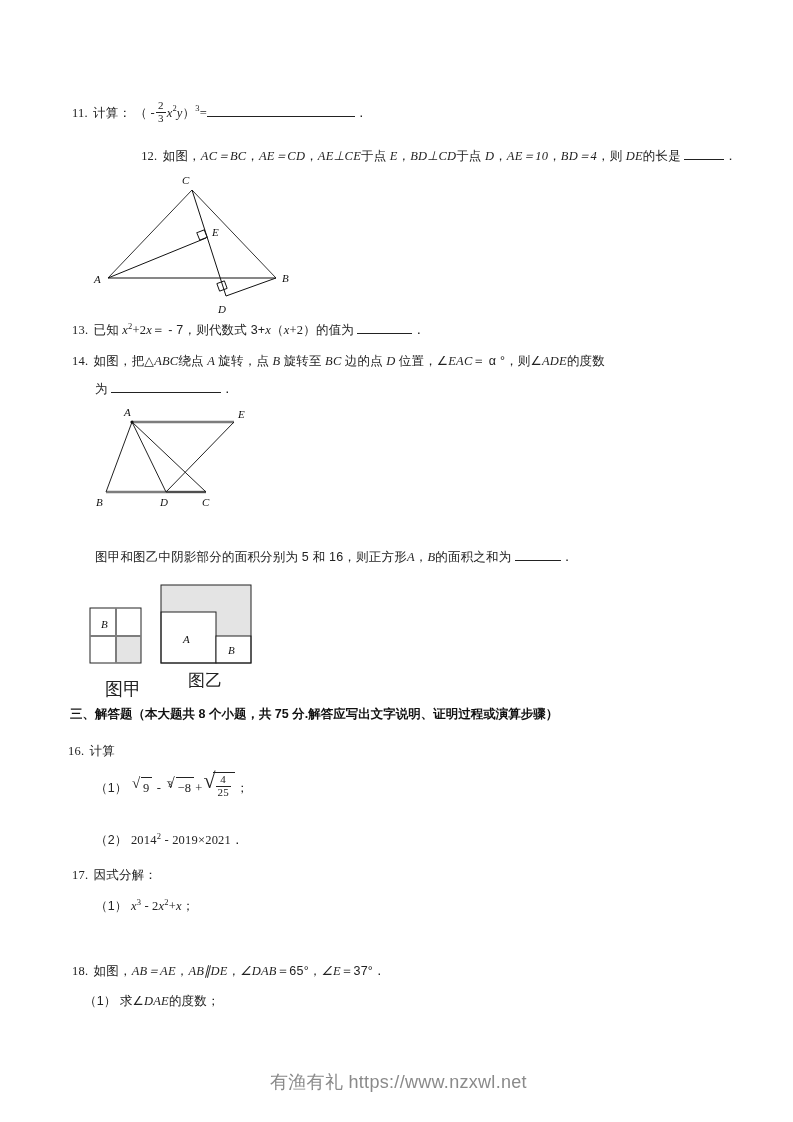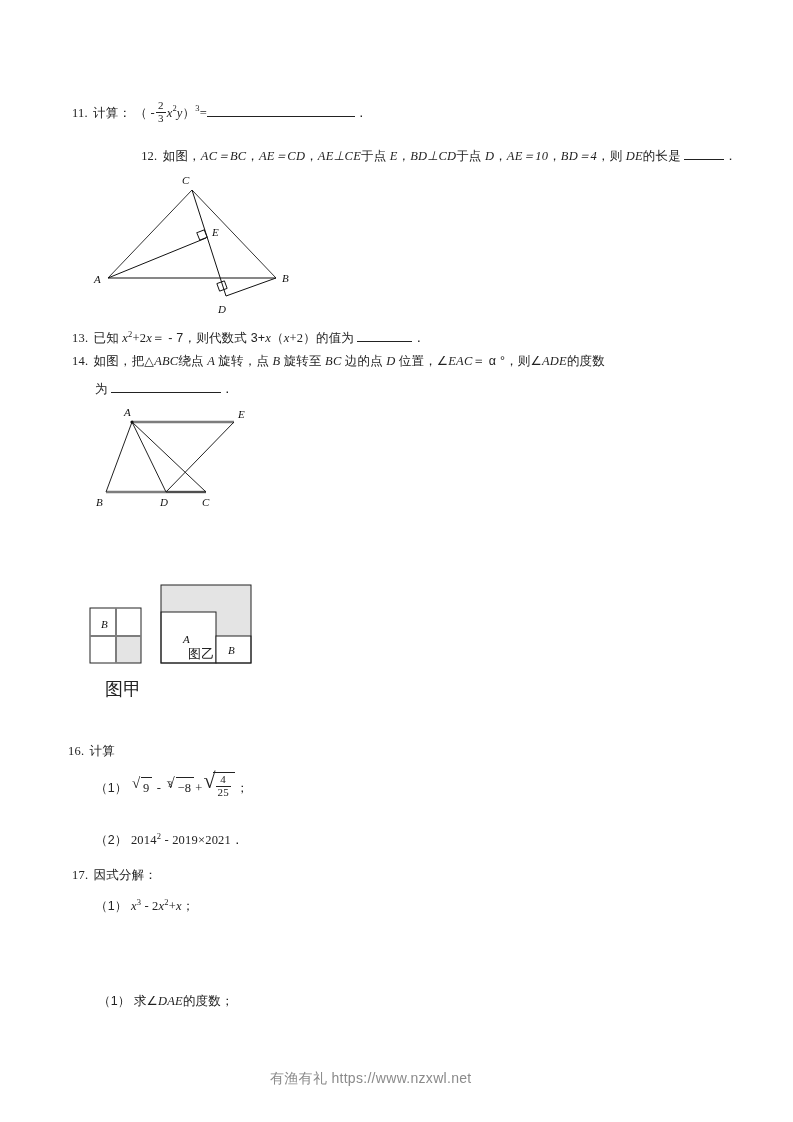--- a/index.html
+++ b/index.html
@@ -148,7 +148,7 @@
     </svg>
   </div>
 
-  <div class="q" style="left:72px; top:328px; width:660px;">
+  <div class="q" style="left:72px; top:320px; width:660px;">
     <span class="qnum">13.</span>
     <span class="cn">已知</span>&nbsp;<span class="it">x</span><span class="sup">2</span><span>+2</span><span class="it">x</span><span class="cn">＝ - 7，</span><span class="cn">则代数式 3+</span><span class="it">x</span><span>（</span><span class="it">x</span><span>+2）</span><span class="cn">的值为</span>&nbsp;<span class="blank-line bl-mid"></span><span>．</span>
   </div>

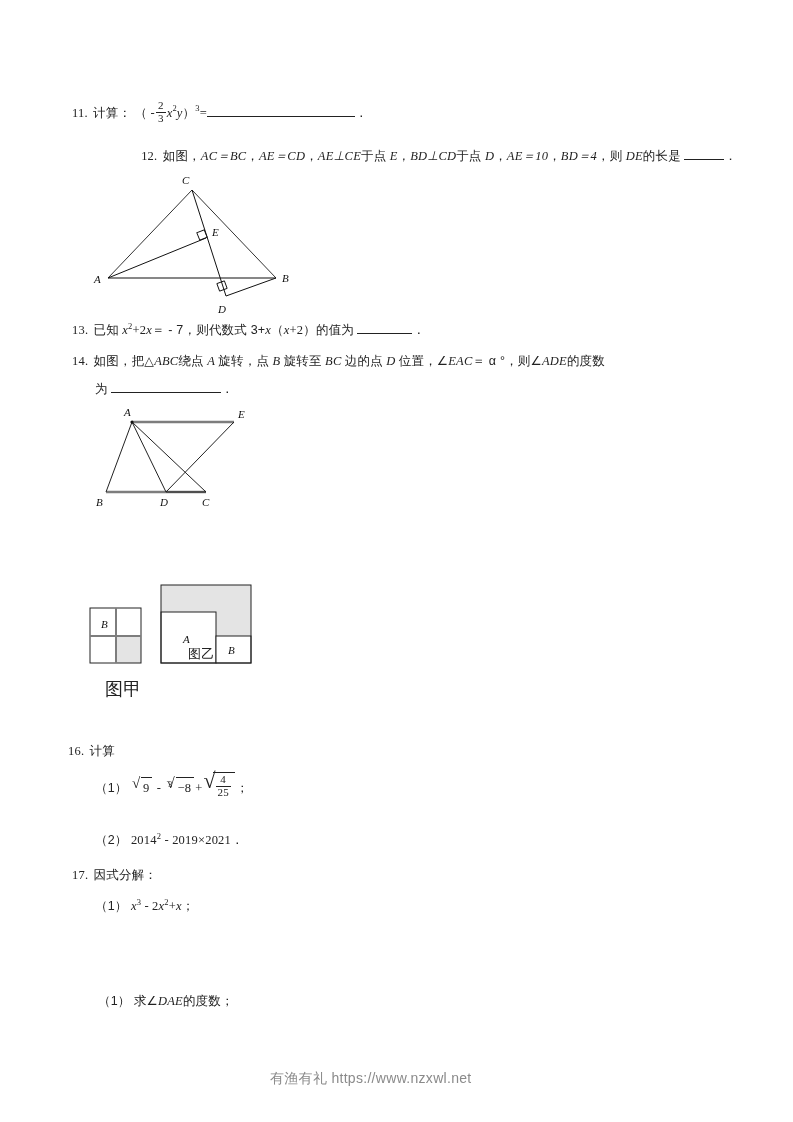--- a/index.html
+++ b/index.html
@@ -186,6 +186,9 @@
     </svg>
   </div>
 
+  <div class="q" style="left:95px; top:548px; width:650px;">
+    <span class="cn">图甲和图乙中阴影部分的面积分别为 5 和 16，则正方形</span><span class="it">A</span><span class="cn">，</span><span class="it">B</span><span class="cn">的面积之和为</span>&nbsp;<span class="blank-line bl-sm2"></span><span>．</span>
+  </div>
 
   <div class="figure" style="left:85px; top:580px;">
     <svg width="210" height="112" viewBox="0 0 210 112">

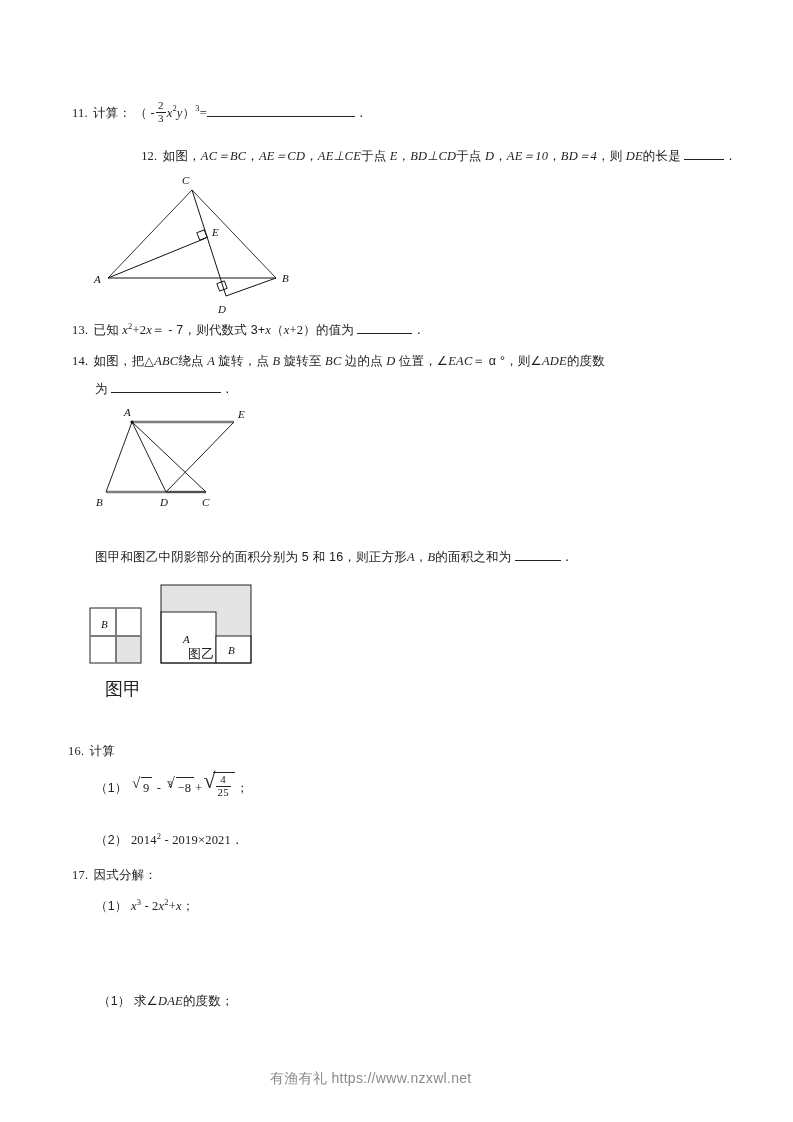--- a/index.html
+++ b/index.html
@@ -213,7 +213,7 @@
     </svg>
   </div>
   <div class="q cn" style="left:105px; top:676px; font-size:18px;">图甲</div>
-  <div class="q cn" style="left:188px; top:644px; font-size:13px;">图乙</div>
+  <div class="q cn" style="left:188px; top:668px; font-size:17px;">图乙</div>
 
 
   <div class="q" style="left:68px; top:742px;">

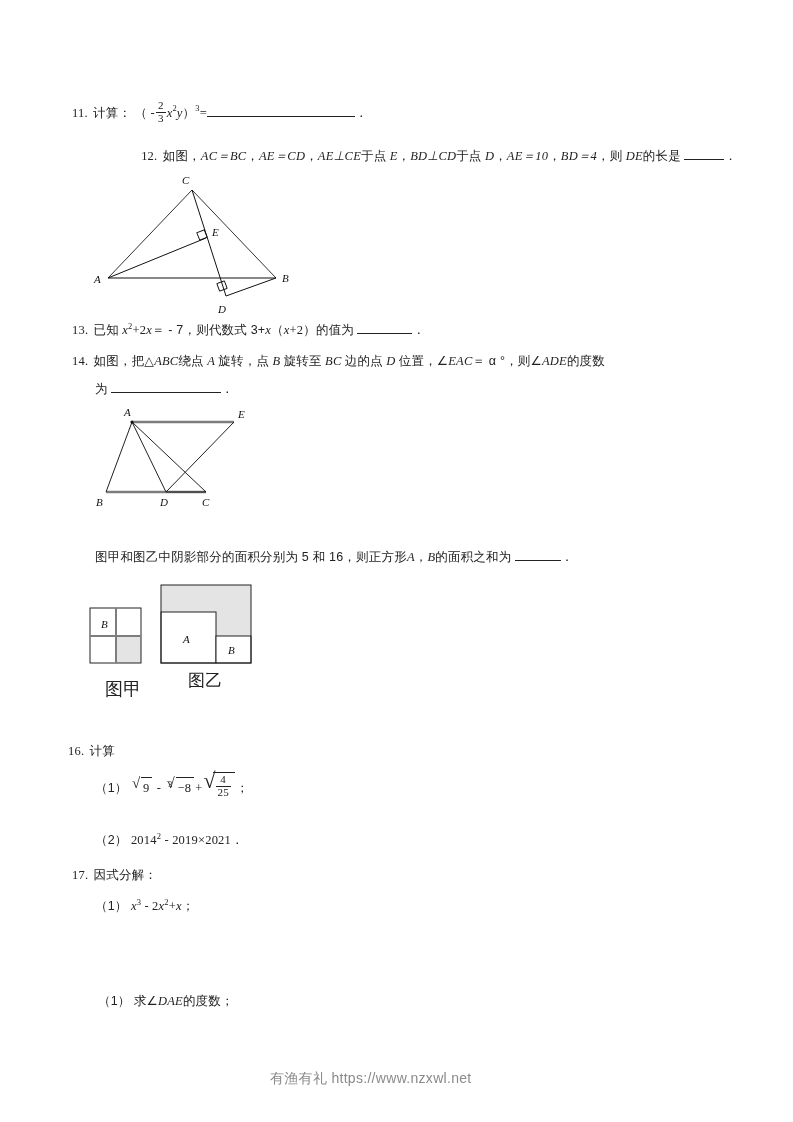--- a/index.html
+++ b/index.html
@@ -215,6 +215,7 @@
   <div class="q cn" style="left:105px; top:676px; font-size:18px;">图甲</div>
   <div class="q cn" style="left:188px; top:668px; font-size:17px;">图乙</div>
 
+  <div class="section-head" style="left:70px; top:706px; width:670px;">三、解答题（本大题共 8 个小题，共 75 分.解答应写出文字说明、证明过程或演算步骤）</div>
 
   <div class="q" style="left:68px; top:742px;">
     <span class="qnum">16.</span>

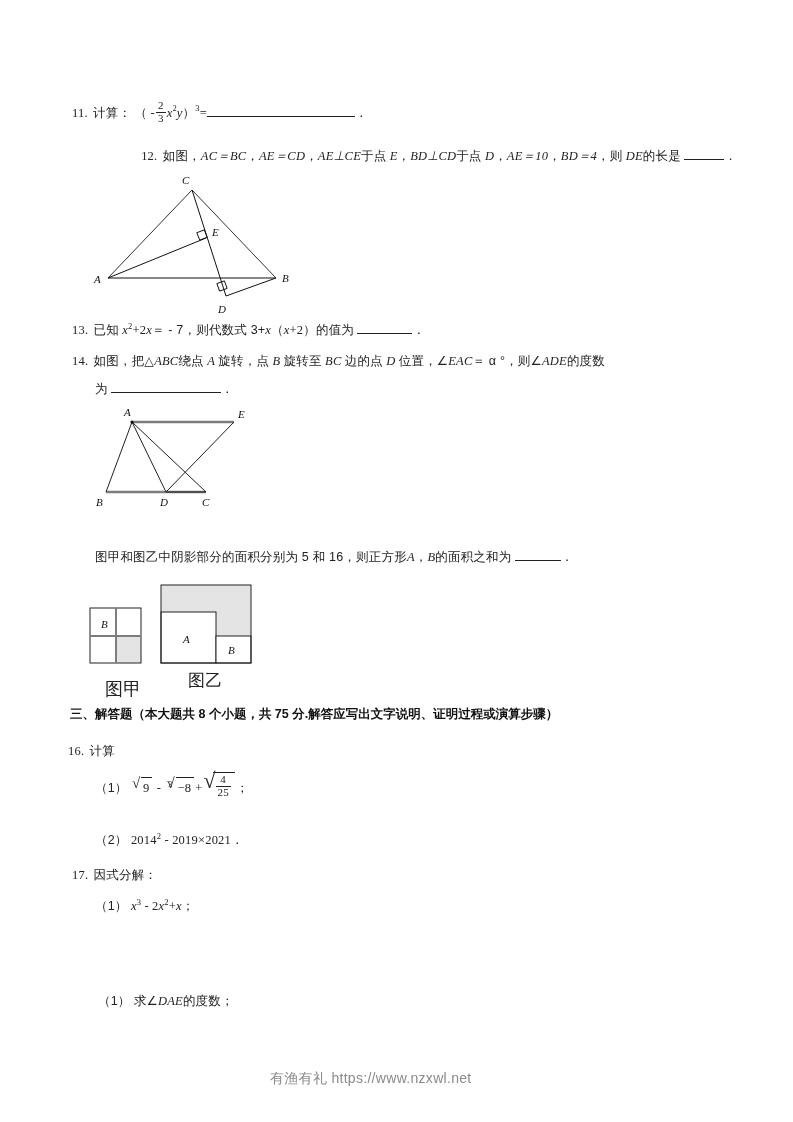--- a/index.html
+++ b/index.html
@@ -243,6 +243,10 @@
   </div>
 
 
+  <div class="q" style="left:72px; top:962px; width:660px;">
+    <span class="qnum">18.</span>
+    <span class="cn">如图，</span><span class="it">AB＝AE</span><span class="cn">，</span><span class="it">AB∥DE</span><span class="cn">，</span><span class="it">∠DAB</span><span class="cn">＝65°，</span><span class="it">∠E</span><span class="cn">＝37°．</span>
+  </div>
 
   <div class="q" style="left:98px; top:992px;">
     <span class="cn">（1）</span>

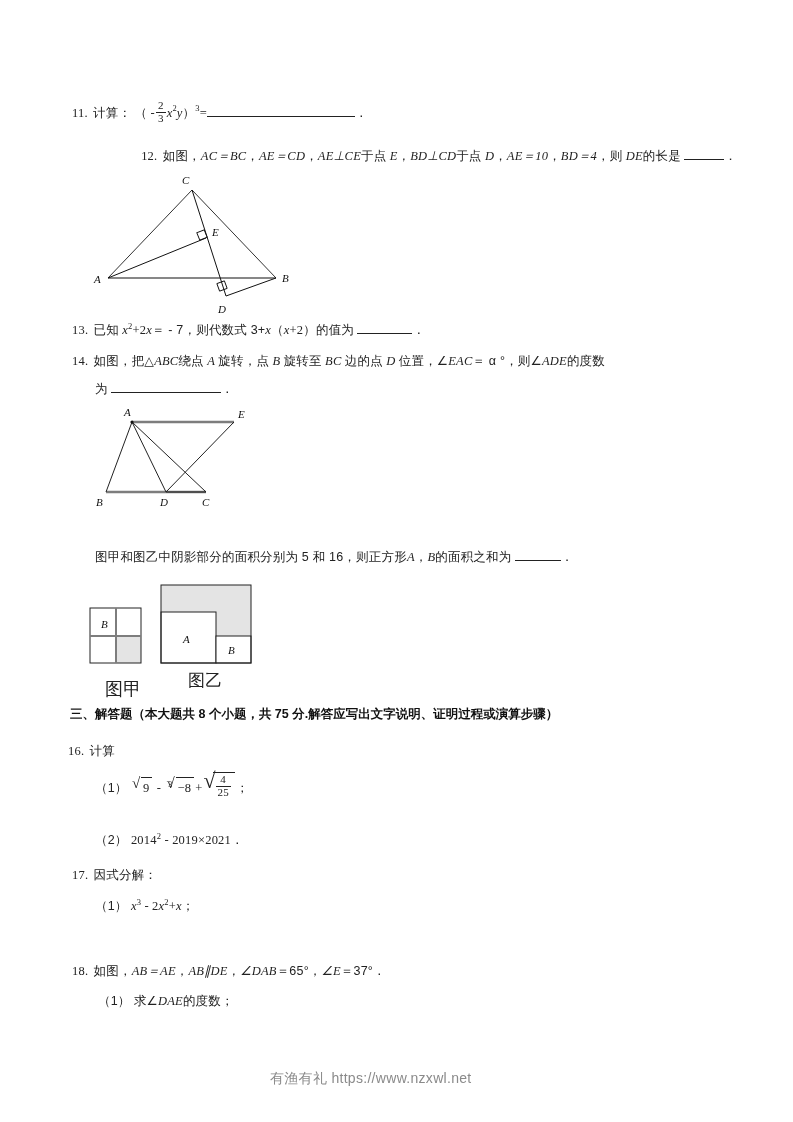--- a/index.html
+++ b/index.html
@@ -248,7 +248,7 @@
     <span class="cn">如图，</span><span class="it">AB＝AE</span><span class="cn">，</span><span class="it">AB∥DE</span><span class="cn">，</span><span class="it">∠DAB</span><span class="cn">＝65°，</span><span class="it">∠E</span><span class="cn">＝37°．</span>
   </div>
 
-  <div class="q" style="left:98px; top:992px;">
+  <div class="q" style="left:84px; top:992px;">
     <span class="cn">（1）</span>
     <span class="cn">求∠</span><span class="it">DAE</span><span class="cn">的度数；</span>
   </div>

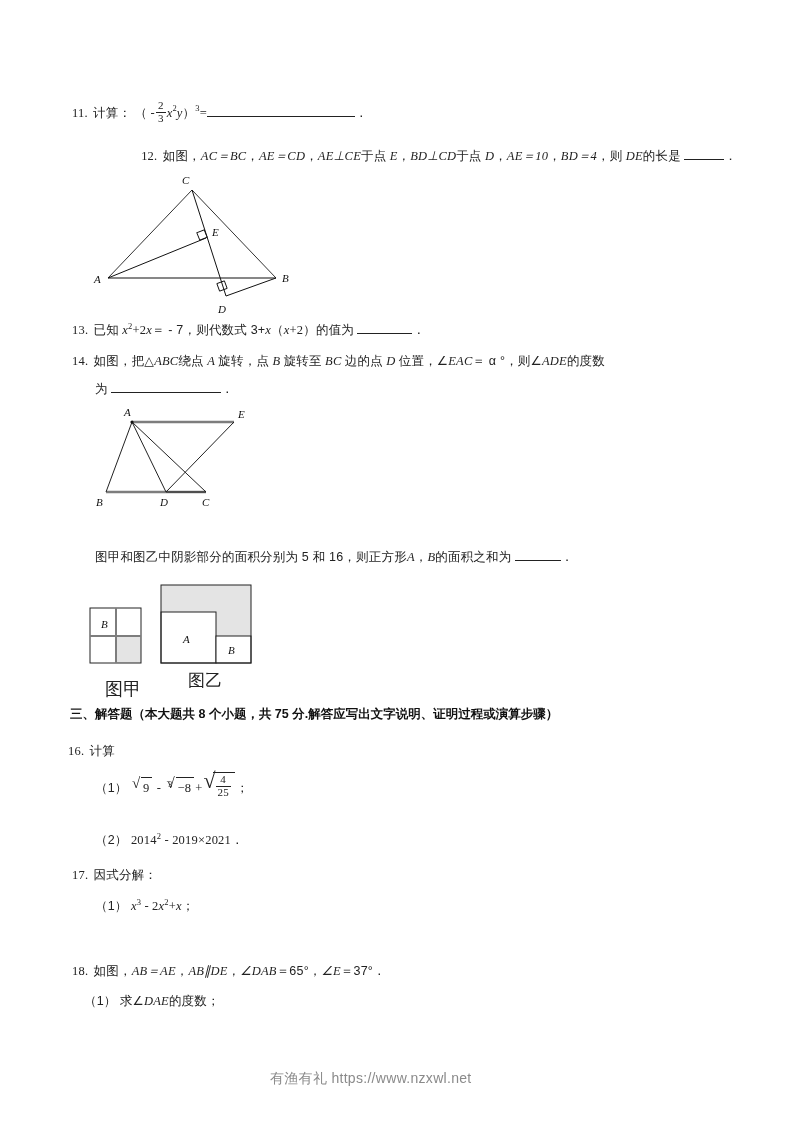--- a/index.html
+++ b/index.html
@@ -96,7 +96,7 @@
   .watermark {
     position: absolute;
     font-family: "Liberation Sans", sans-serif;
-    font-size: 14px;
+    font-size: 18px;
     color: #8a8a8a;
     letter-spacing: 0.3px;
   }

